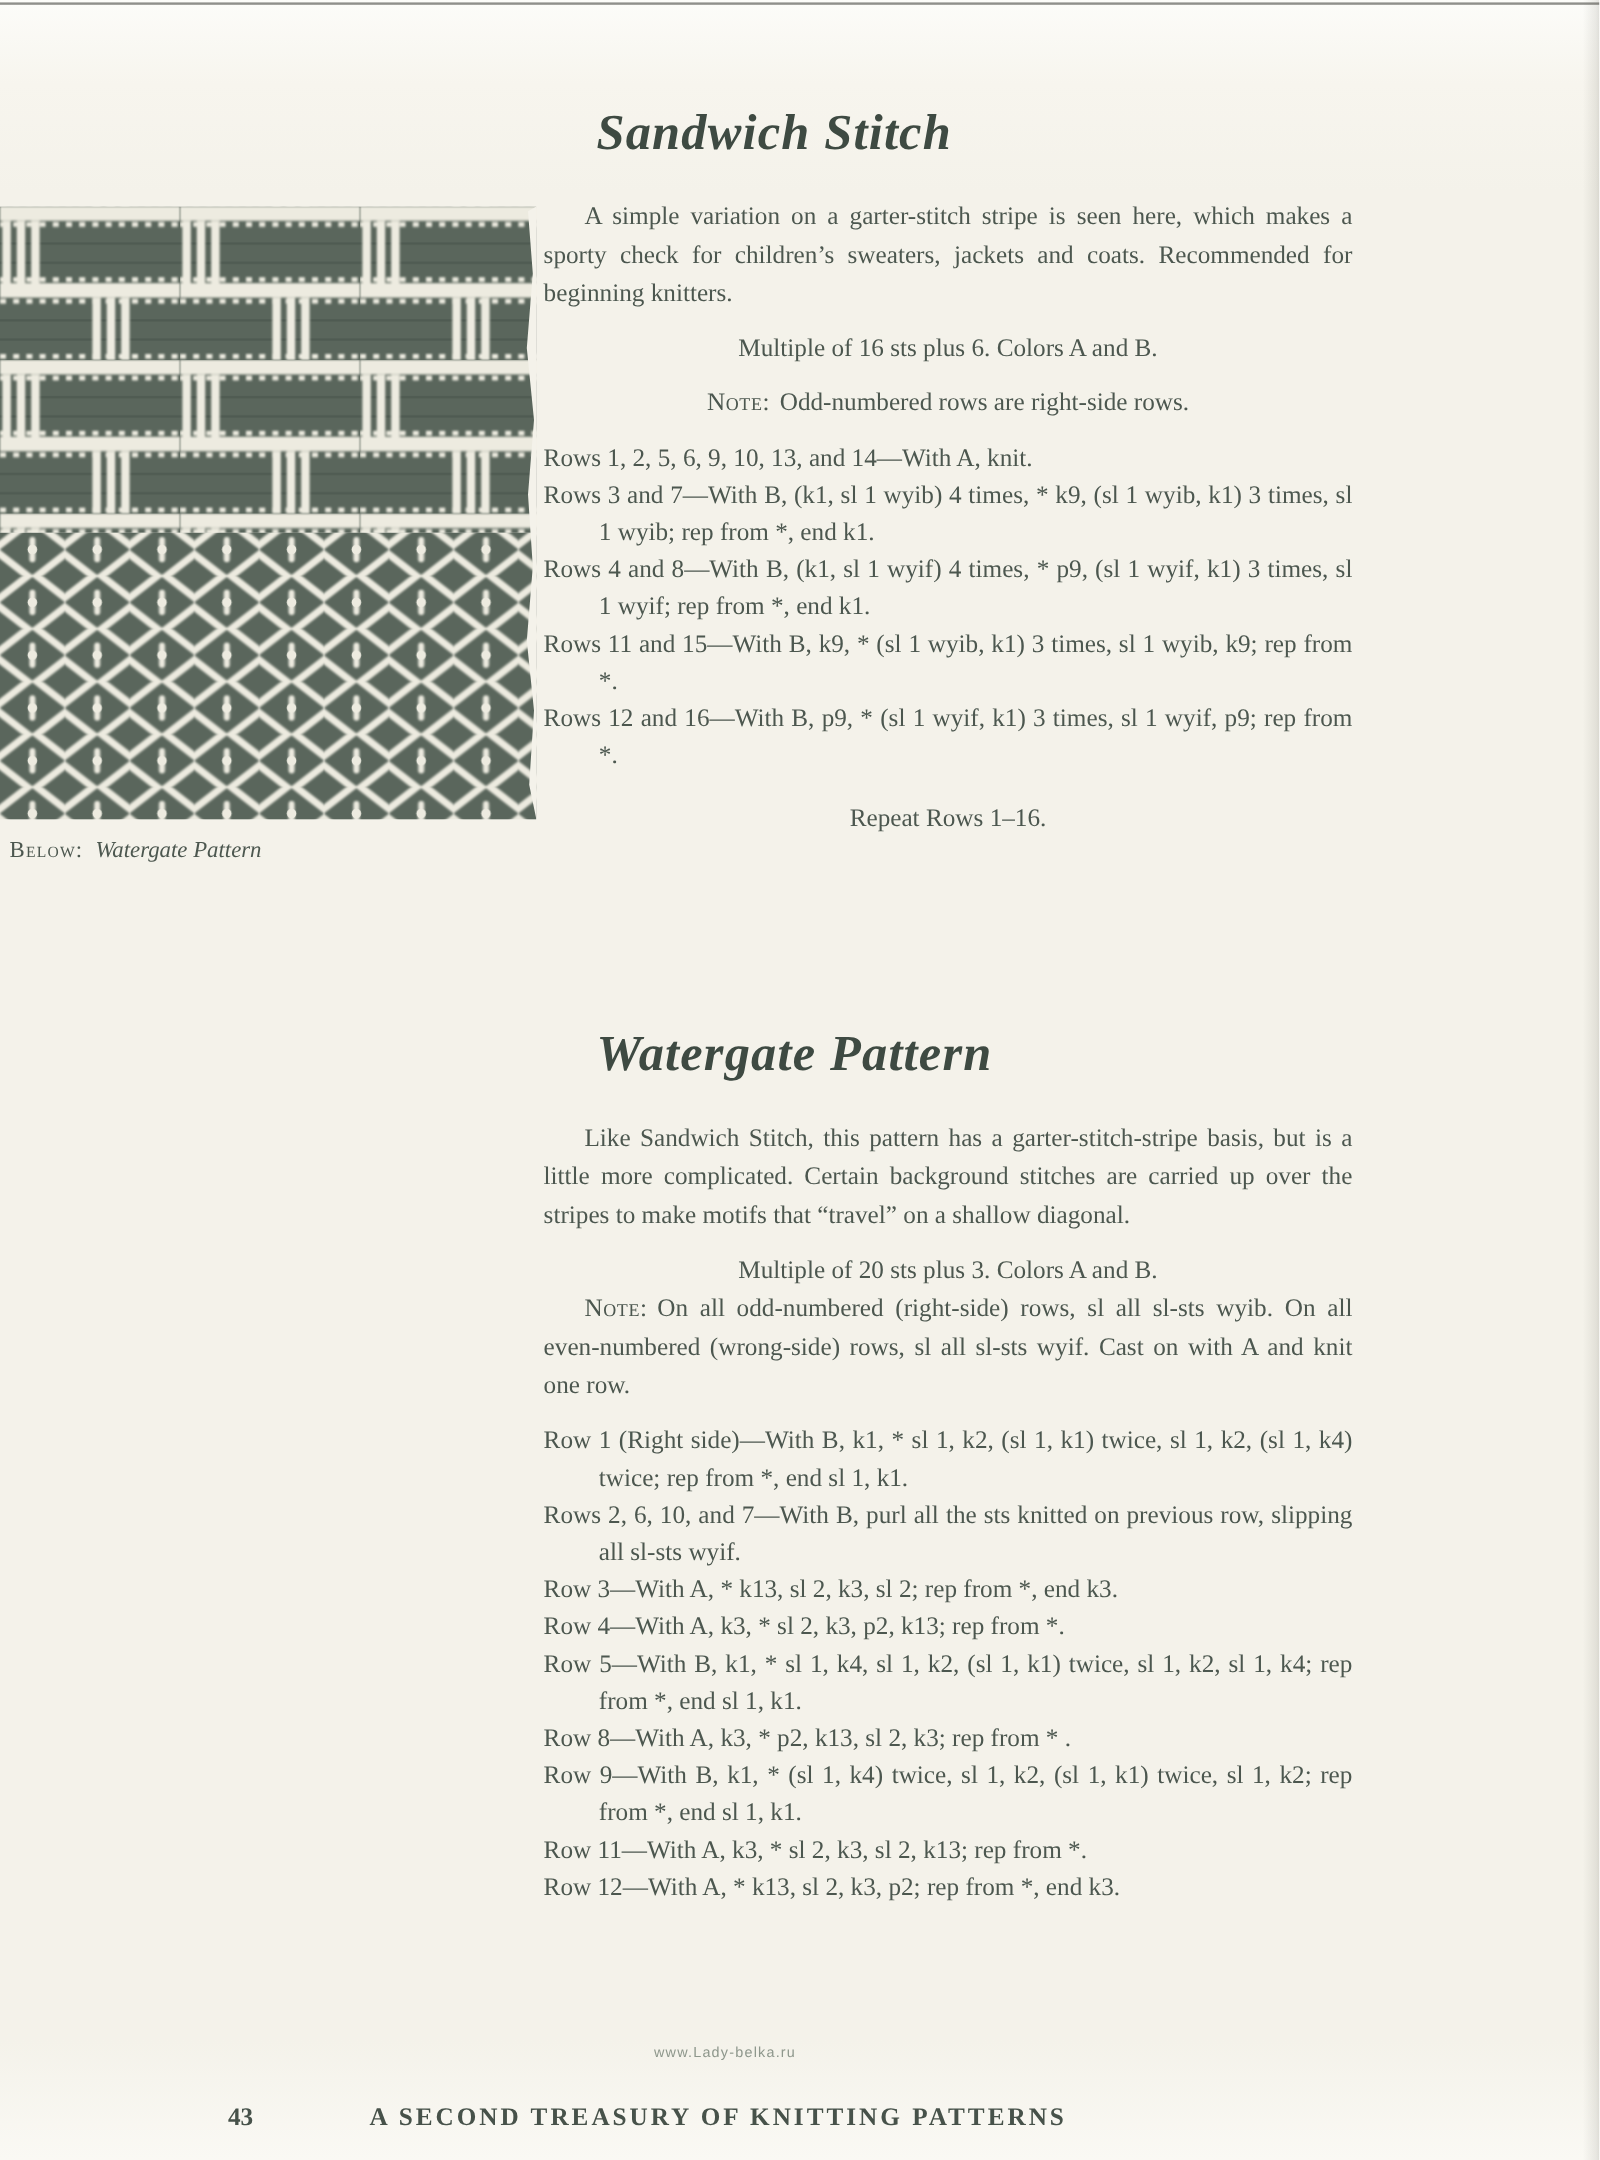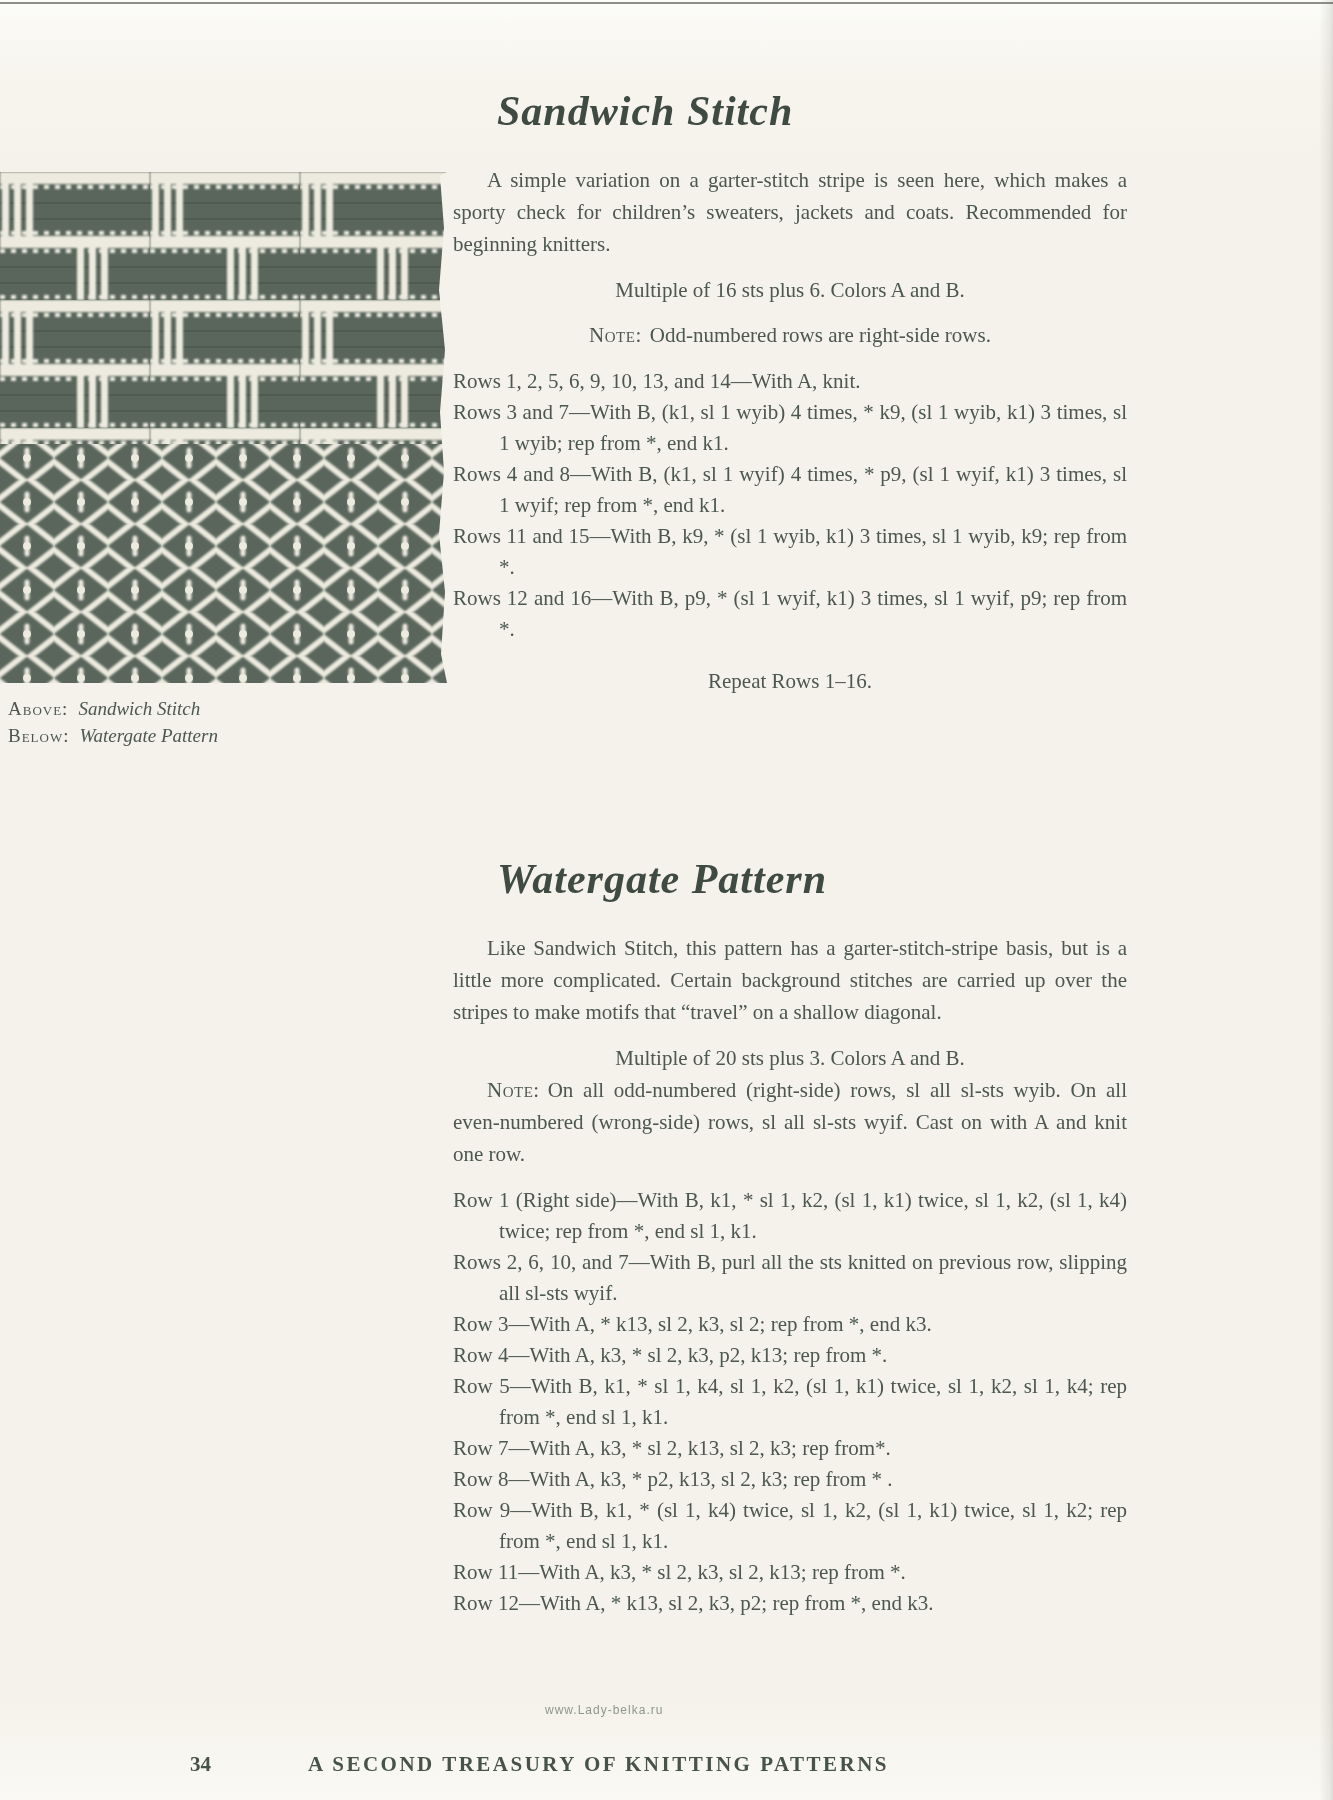--- a/index.html
+++ b/index.html
@@ -116,9 +116,6 @@
     </svg>
     <figcaption class="swatch-caption">
       <div>
-        <span class="cap-label">Above:</span><span class="cap-title">Sandwich Stitch</span>
-      </div>
-      <div>
         <span class="cap-label">Below:</span><span class="cap-title">Watergate Pattern</span>
       </div>
     </figcaption>

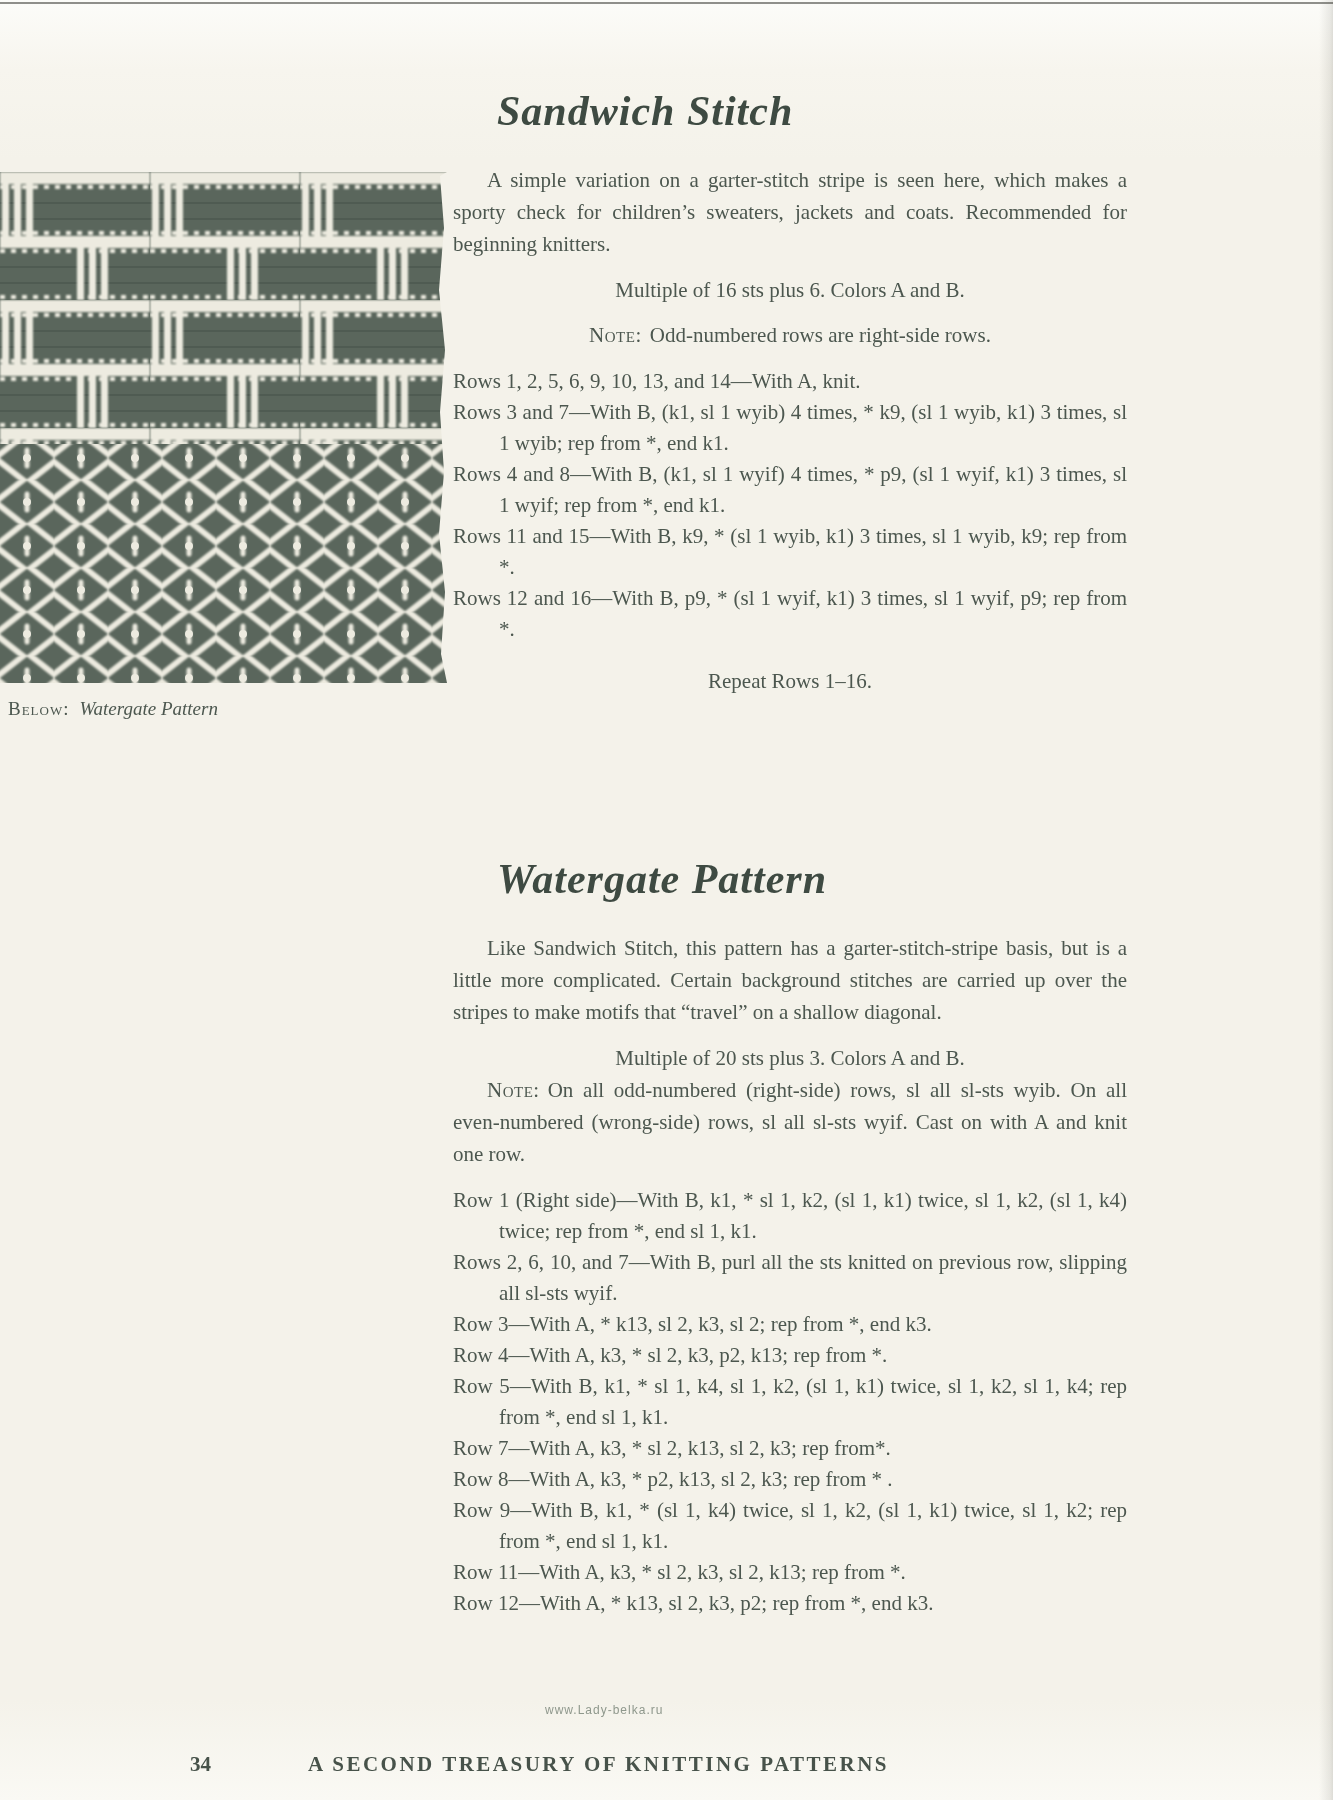--- a/index.html
+++ b/index.html
@@ -153,7 +153,6 @@
         <p>Row 3—With A, * k13, sl 2, k3, sl 2; rep from *, end k3.</p>
         <p>Row 4—With A, k3, * sl 2, k3, p2, k13; rep from *.</p>
         <p>Row 5—With B, k1, * sl 1, k4, sl 1, k2, (sl 1, k1) twice, sl 1, k2, sl 1, k4; rep from *, end sl 1, k1.</p>
-        <p>Row 7—With A, k3, * sl 2, k13, sl 2, k3; rep from*.</p>
         <p>Row 8—With A, k3, * p2, k13, sl 2, k3; rep from * .</p>
         <p>Row 9—With B, k1, * (sl 1, k4) twice, sl 1, k2, (sl 1, k1) twice, sl 1, k2; rep from *, end sl 1, k1.</p>
         <p>Row 11—With A, k3, * sl 2, k3, sl 2, k13; rep from *.</p>

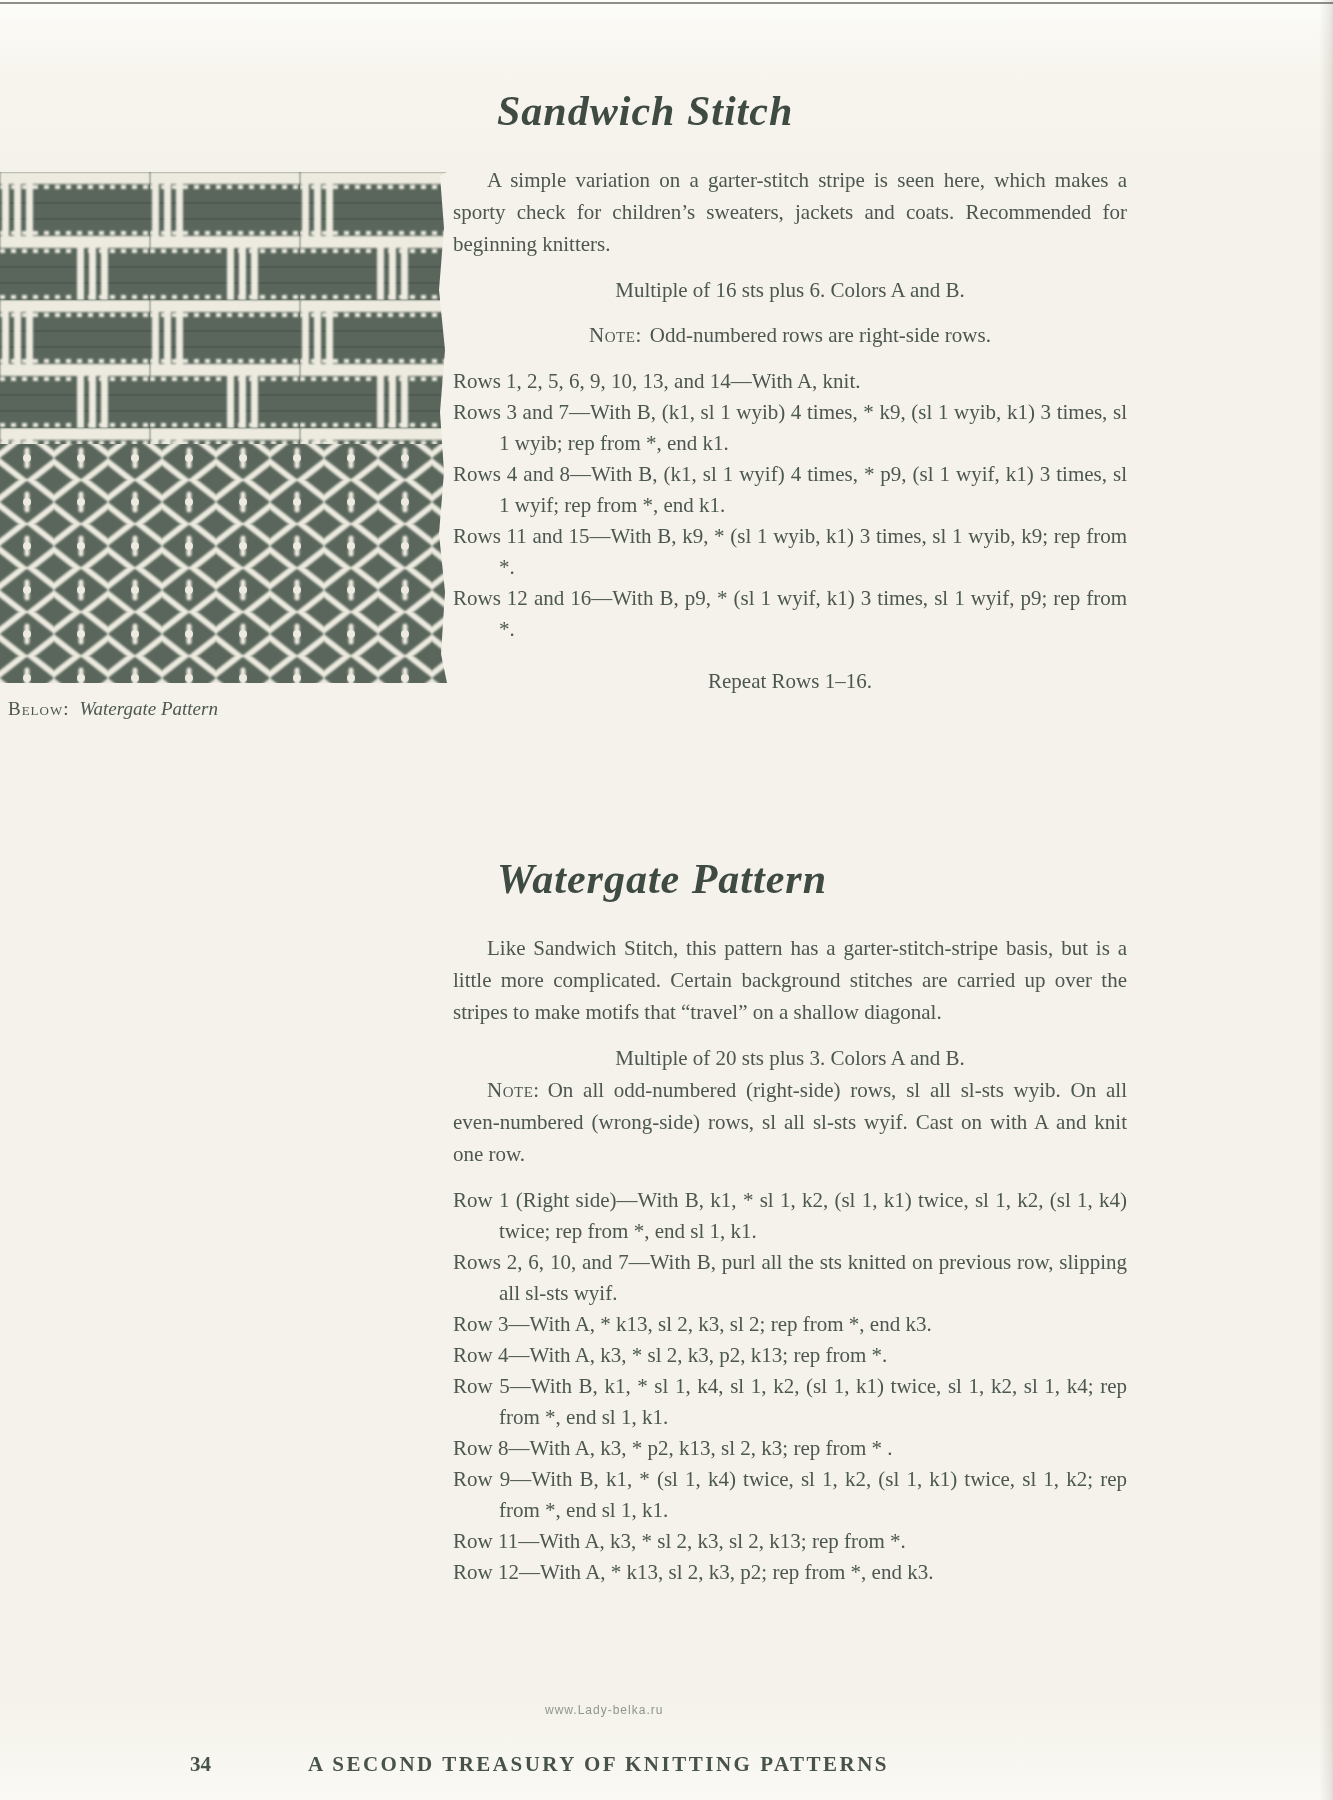--- a/index.html
+++ b/index.html
@@ -163,7 +163,7 @@
   <div class="watermark">www.Lady-belka.ru</div>
 
   <footer class="page-footer">
-    <span class="page-number">34</span>
+    <span class="page-number">43</span>
     <span class="book-title">A SECOND TREASURY OF KNITTING PATTERNS</span>
   </footer>
 </div>

